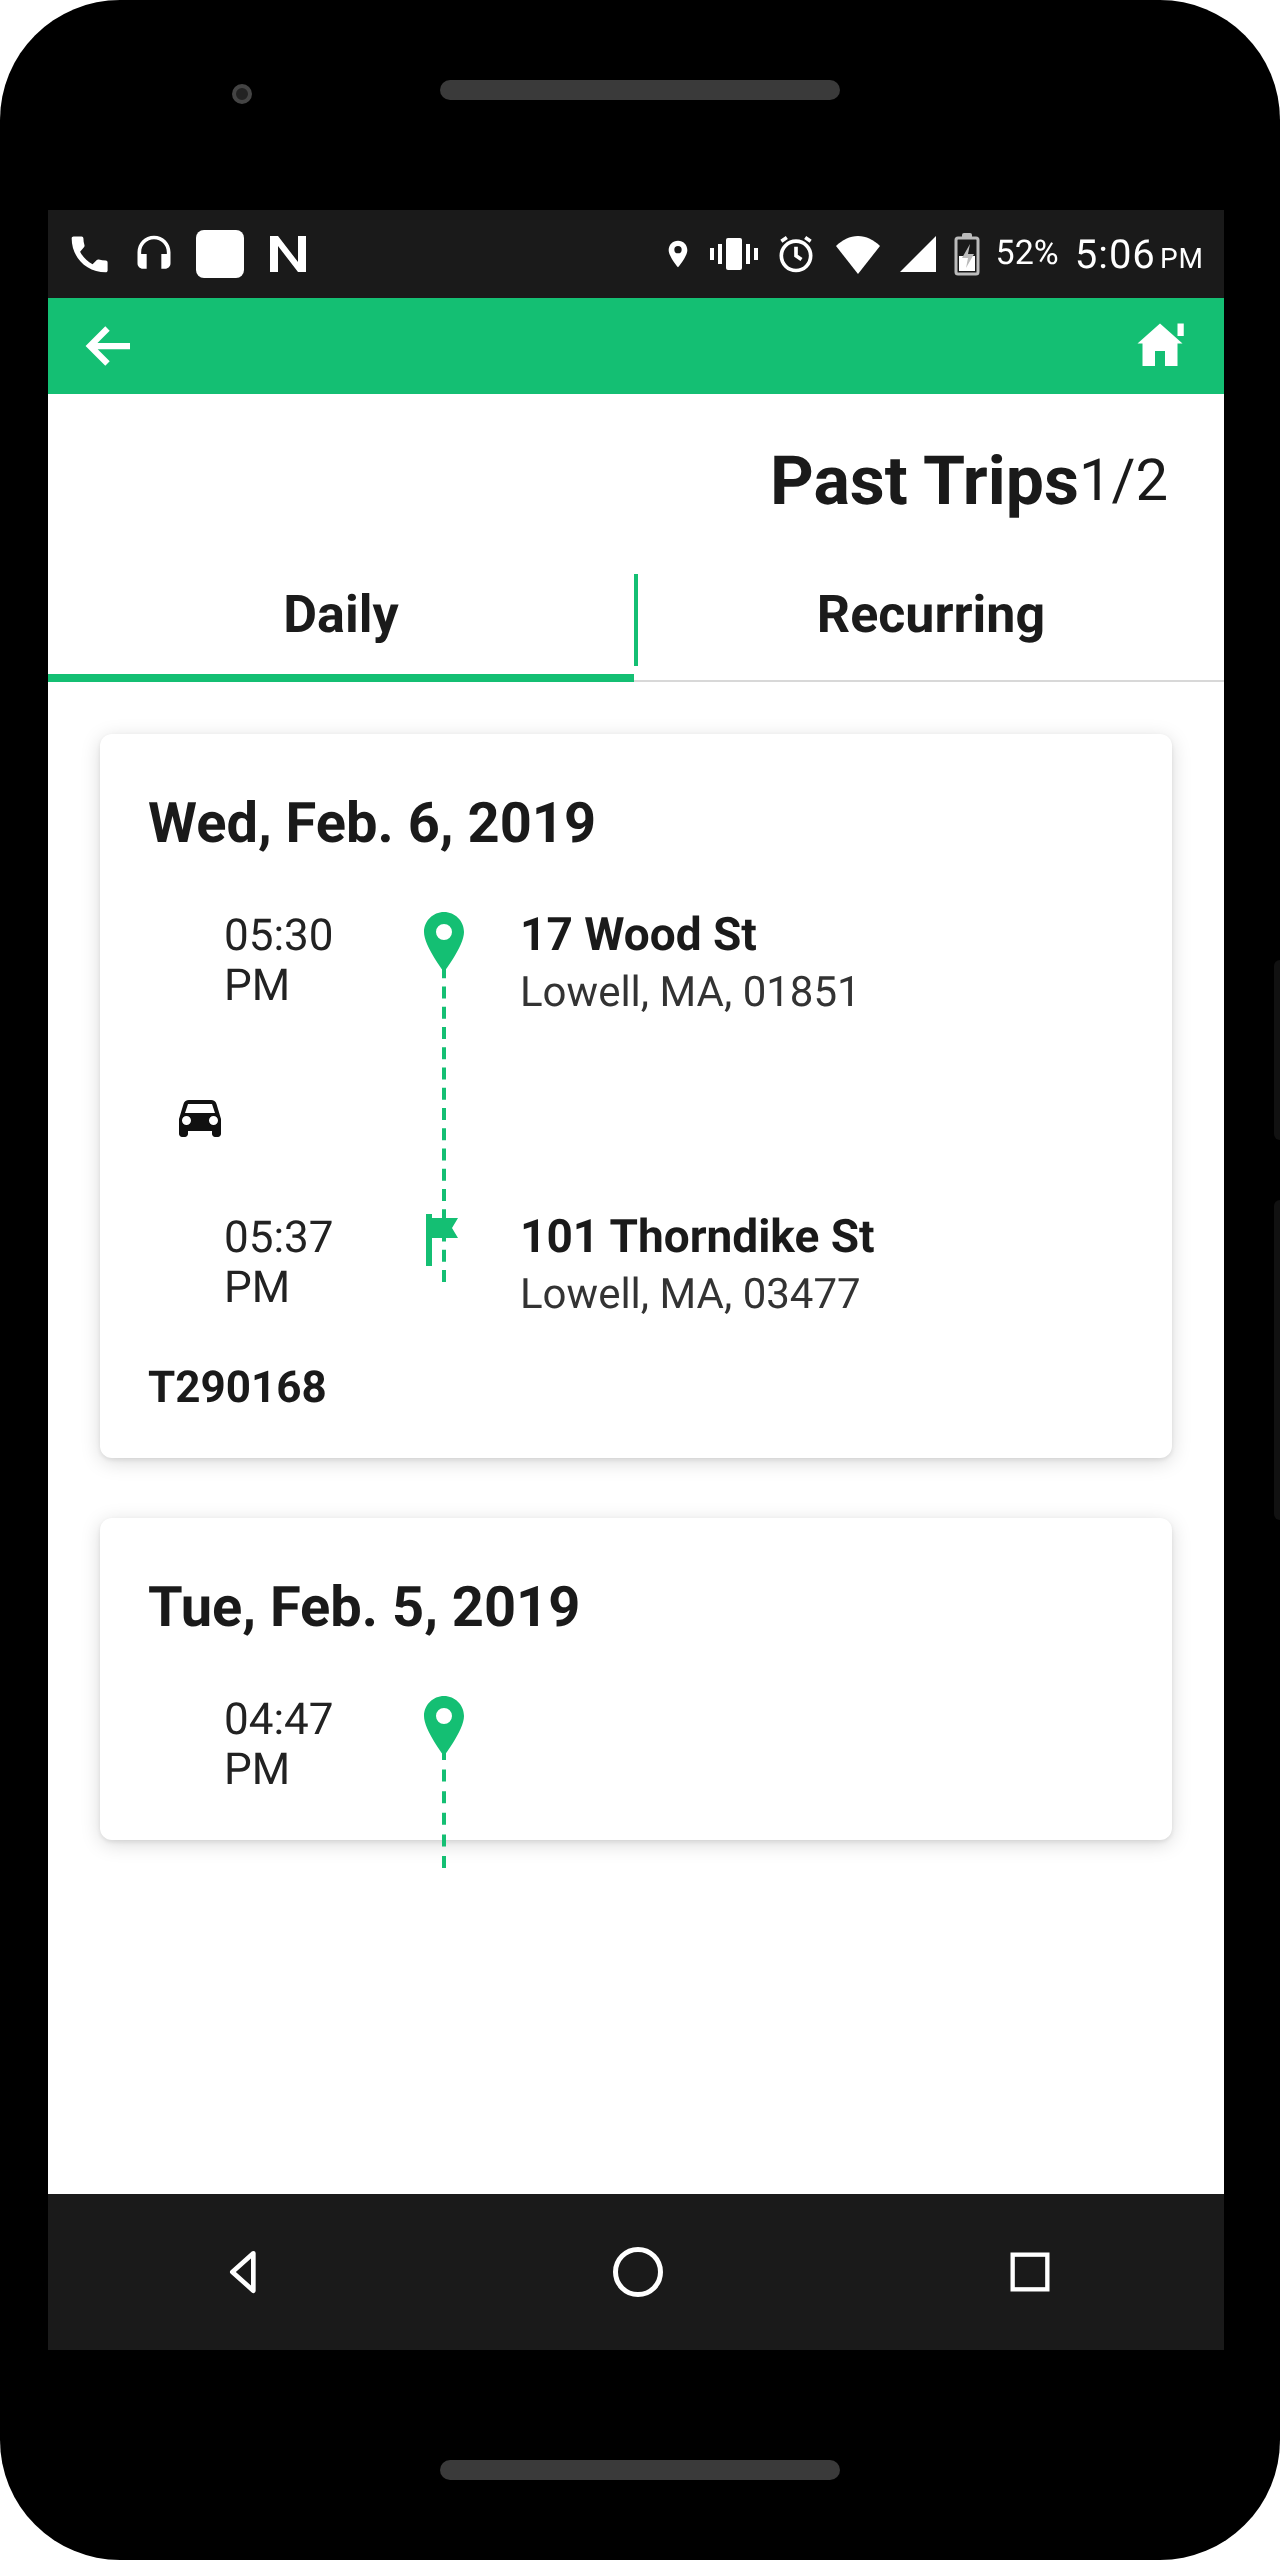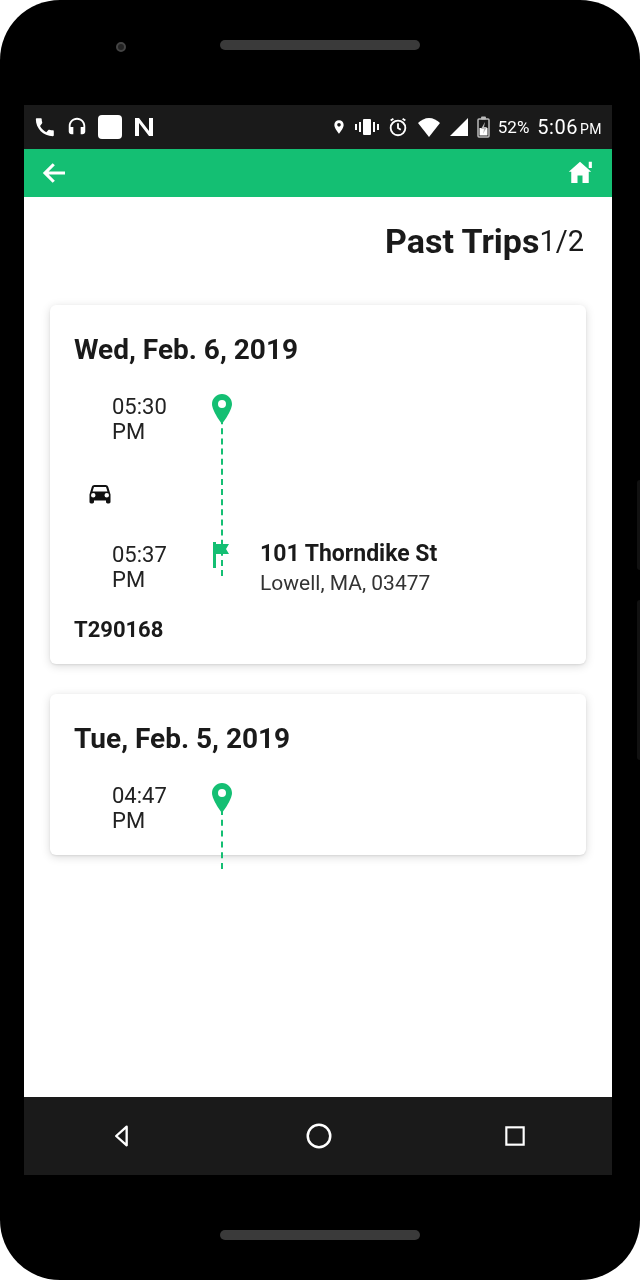--- a/index.html
+++ b/index.html
@@ -210,6 +210,11 @@
       <div class="pager">1/2</div>
     </div>
 
+    <div class="tabs">
+      <div class="tab active">Daily</div>
+      <div class="tab-sep"></div>
+      <div class="tab">Recurring</div>
+    </div>
 
     <div class="scroll">
 

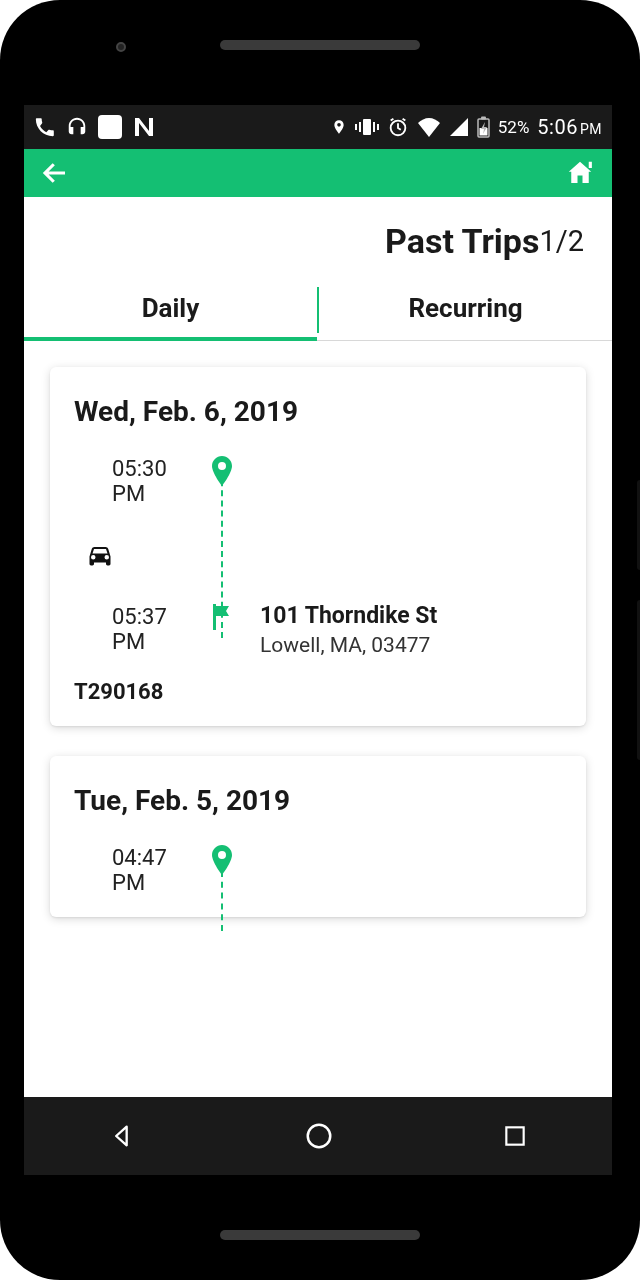--- a/index.html
+++ b/index.html
@@ -228,6 +228,10 @@
                   <path d="M12 0C6.5 0 2 4.5 2 10c0 7 10 20 10 20s10-13 10-20C22 4.5 17.5 0 12 0zm0 14a4 4 0 1 1 0-8 4 4 0 0 1 0 8z"></path>
                 </svg></span>
             </div>
+          <div>
+            <div class="addr">17 Wood St</div>
+            <div class="city">Lowell, MA, 01851</div>
+          </div>
         </div>
 
         <div class="connector-row">

